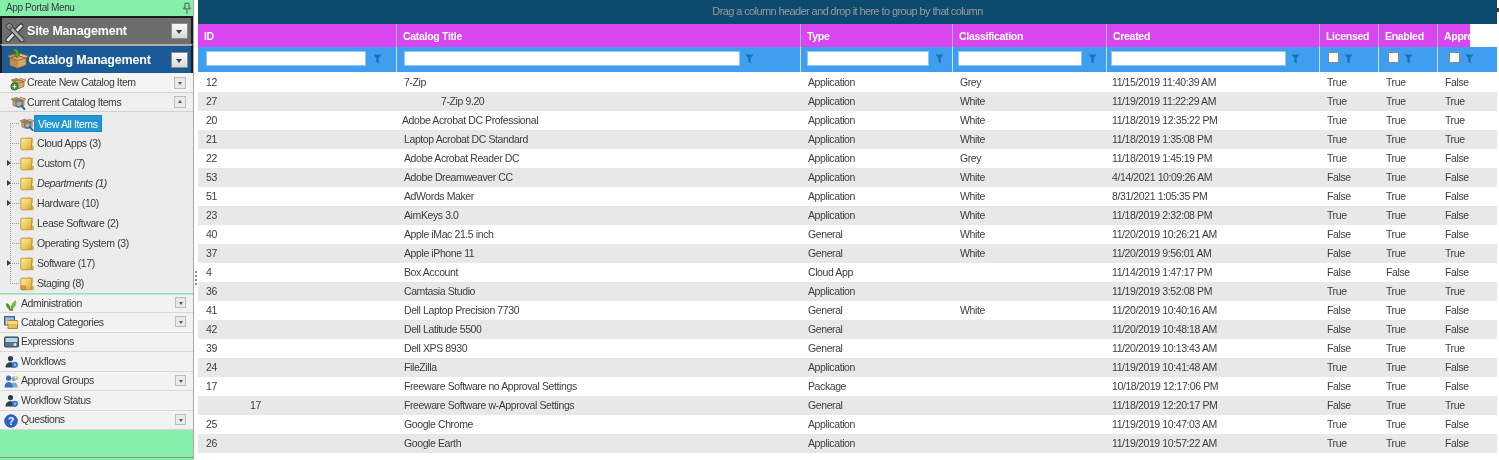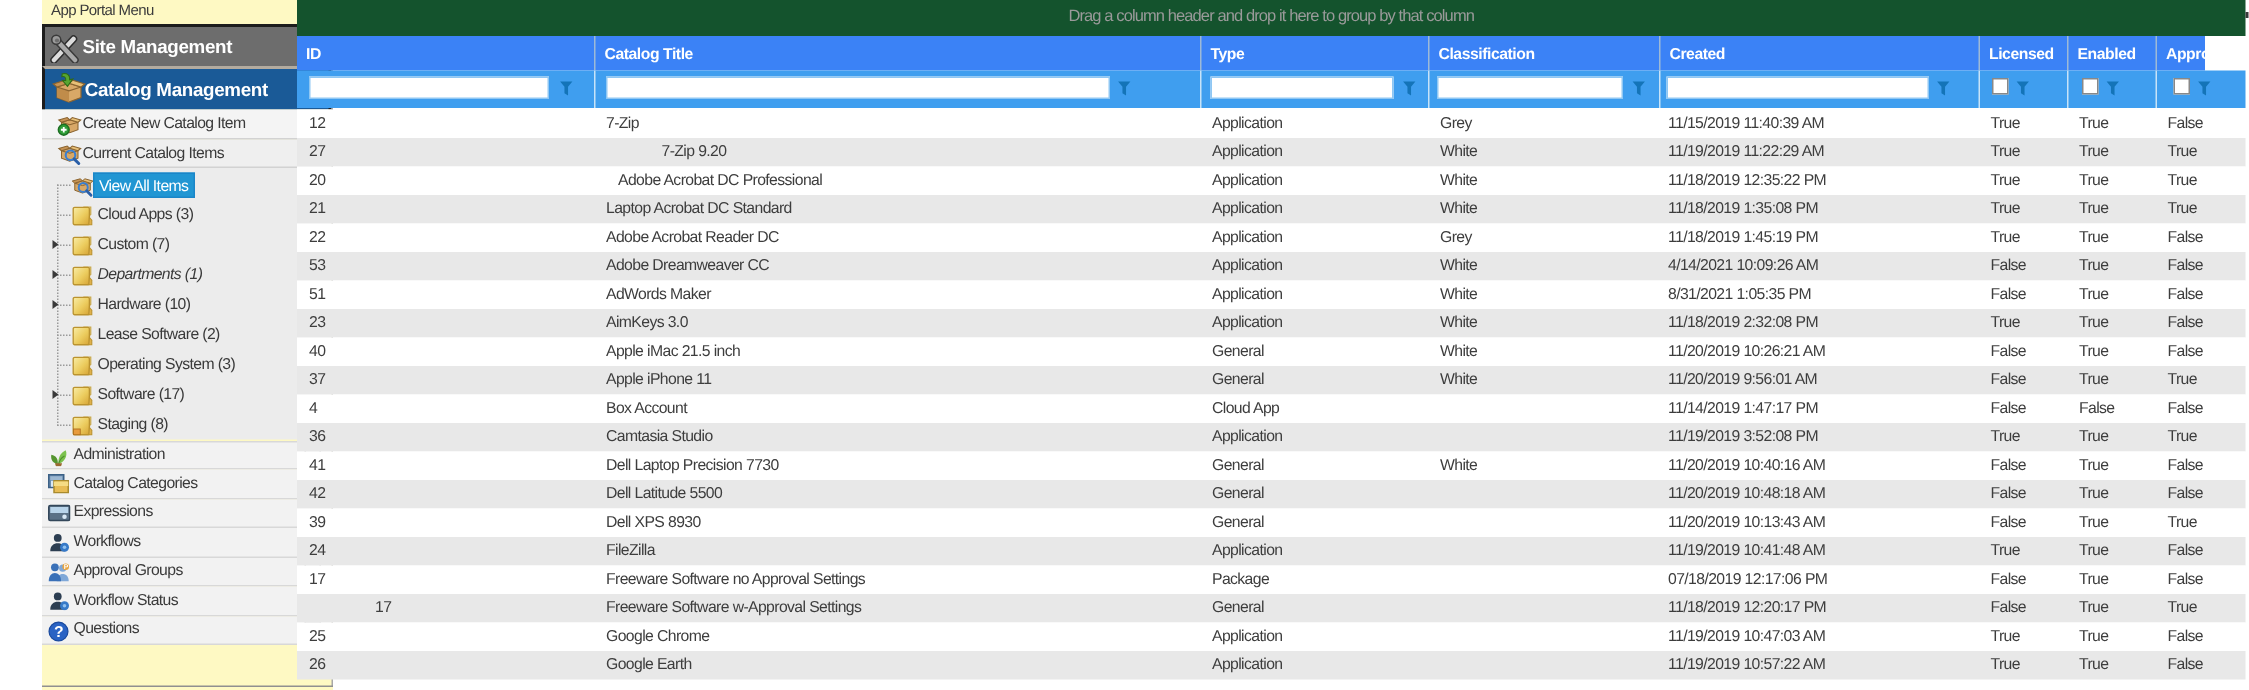--- a/index.html
+++ b/index.html
@@ -8,7 +8,7 @@
   font-family:"Liberation Sans",sans-serif;font-size:12px;color:#333;}
 .abs{position:absolute;}
 
-#sidebar{position:absolute;left:0;top:0;width:194px;height:460px;background:#fef9c3;margin-left:28px;}
+#sidebar{position:absolute;left:0;top:0;width:194px;height:460px;background:#86efac;}
 #sb-border{position:absolute;left:193px;top:0;width:1px;height:458px;background:#a8a8a8;}
 #sb-bottom{position:absolute;left:0;top:457px;width:194px;height:1px;background:#909090;}
 #sb-title{position:absolute;left:6px;top:2px;width:180px;height:14px;font-size:10px;letter-spacing:-0.4px;color:#3c3c3c;}

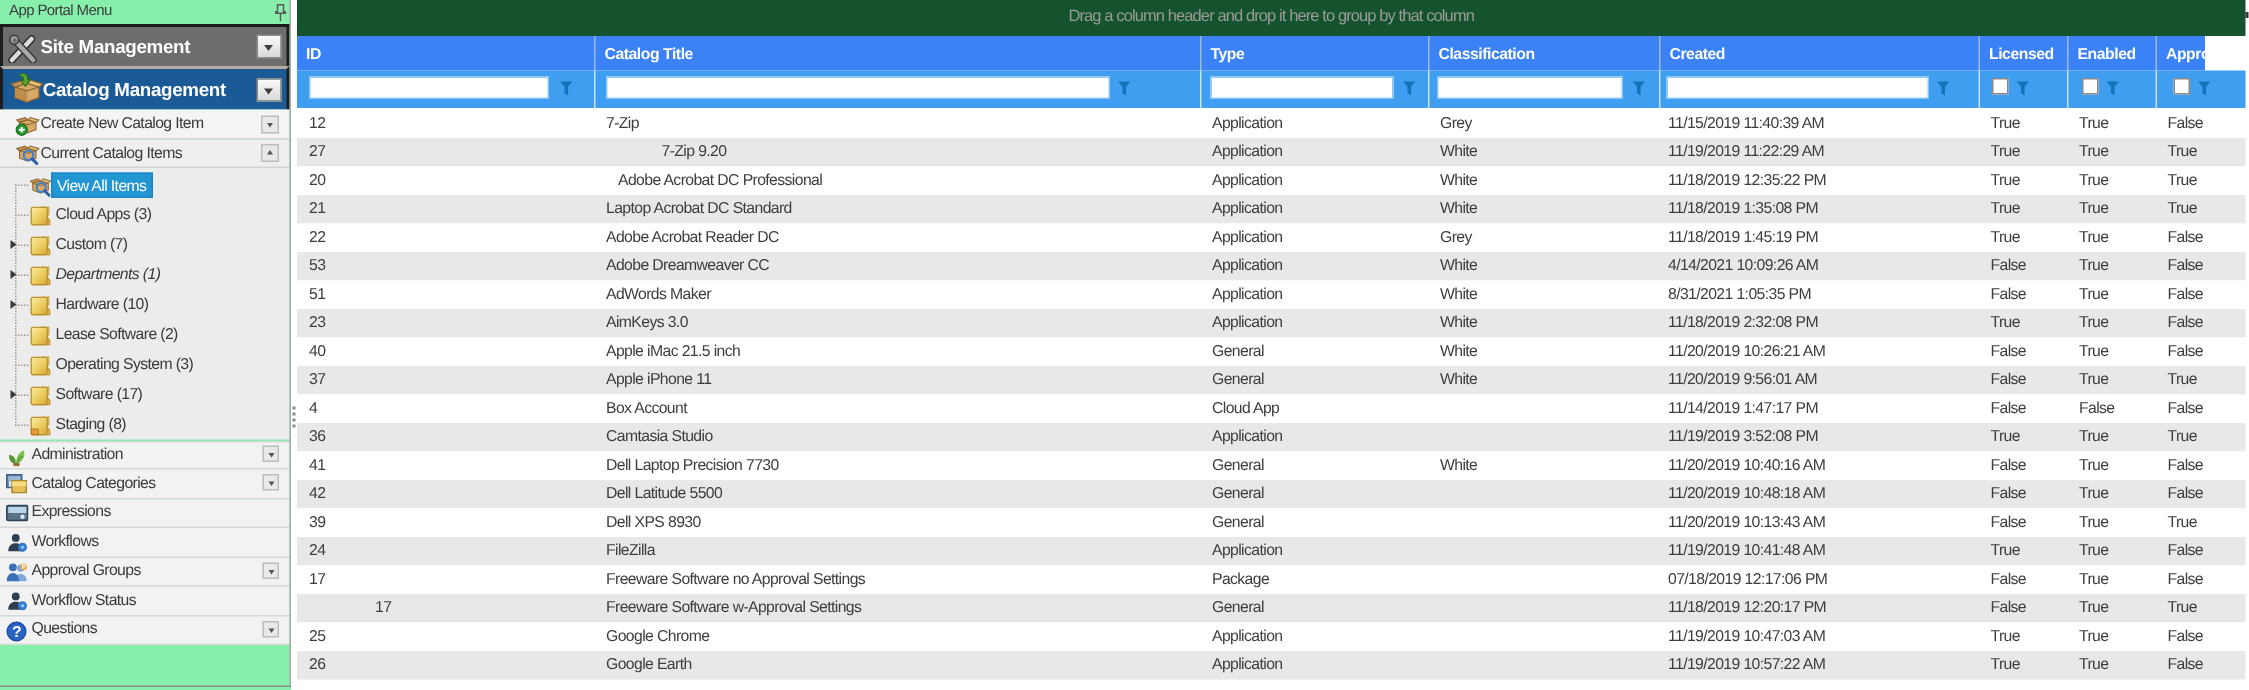--- a/index.html
+++ b/index.html
@@ -32,7 +32,7 @@
 #vai-hl{position:absolute;left:34px;top:1px;height:17px;background:#2196d3;border:1px solid #1b86c8;color:#fff;padding:2px 3px 0 3px;}
 
 #grid{position:absolute;left:198px;top:0;width:1299px;height:460px;}
-#groupbar{position:absolute;left:0;top:0;width:1299px;height:24px;background:#14532d;}
+#groupbar{position:absolute;left:0;top:0;width:1299px;height:24px;background:#0c4a6e;}
 #groupbar div{position:absolute;left:0;top:4.5px;width:1299px;text-align:center;color:#9a9a9a;font-size:11px;letter-spacing:-0.6px;}
 #ghead{position:absolute;left:0;top:24px;width:1272px;height:23px;background:#3b82f6;}
 .hcell{position:absolute;top:0;height:23px;color:#fff;font-size:10.5px;font-weight:bold;letter-spacing:-0.3px;padding:6px 0 0 6px;border-left:1px solid #9db9d6;}

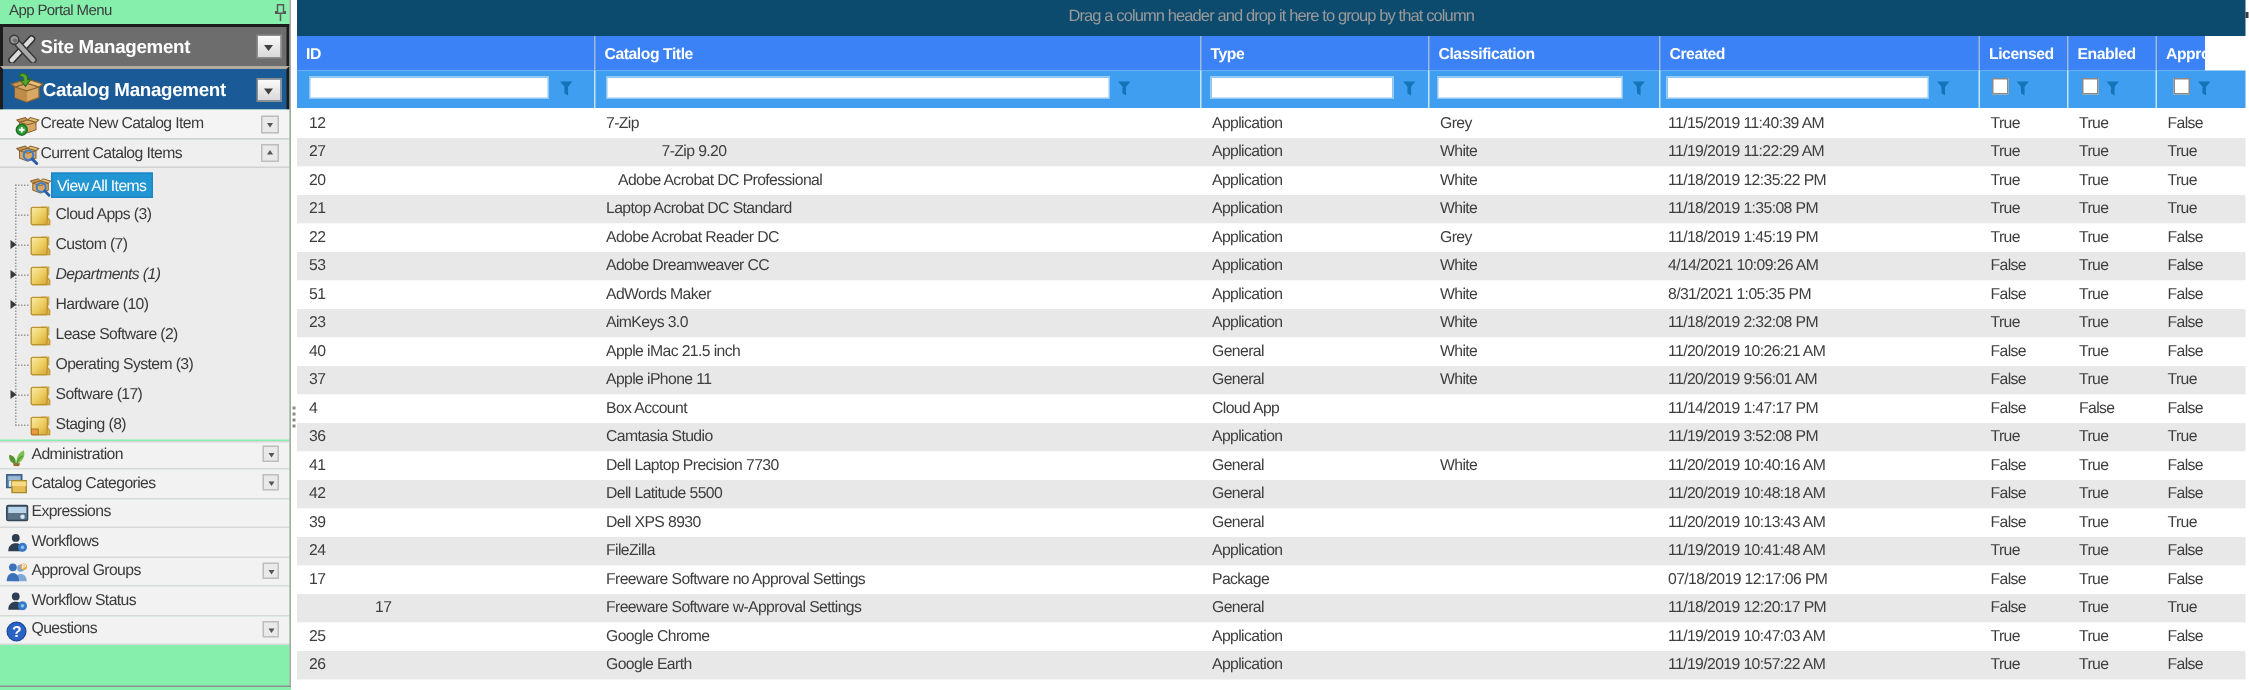--- a/index.html
+++ b/index.html
@@ -34,7 +34,7 @@
 #grid{position:absolute;left:198px;top:0;width:1299px;height:460px;}
 #groupbar{position:absolute;left:0;top:0;width:1299px;height:24px;background:#0c4a6e;}
 #groupbar div{position:absolute;left:0;top:4.5px;width:1299px;text-align:center;color:#9a9a9a;font-size:11px;letter-spacing:-0.6px;}
-#ghead{position:absolute;left:0;top:24px;width:1272px;height:23px;background:#3b82f6;}
+#ghead{position:absolute;left:0;top:24px;width:1272px;height:23px;background:#d946ef;}
 .hcell{position:absolute;top:0;height:23px;color:#fff;font-size:10.5px;font-weight:bold;letter-spacing:-0.3px;padding:6px 0 0 6px;border-left:1px solid #9db9d6;}
 .hcell.first{border-left:none;}
 #gfilter{position:absolute;left:0;top:47px;width:1299px;height:25px;background:#3f9eef;}

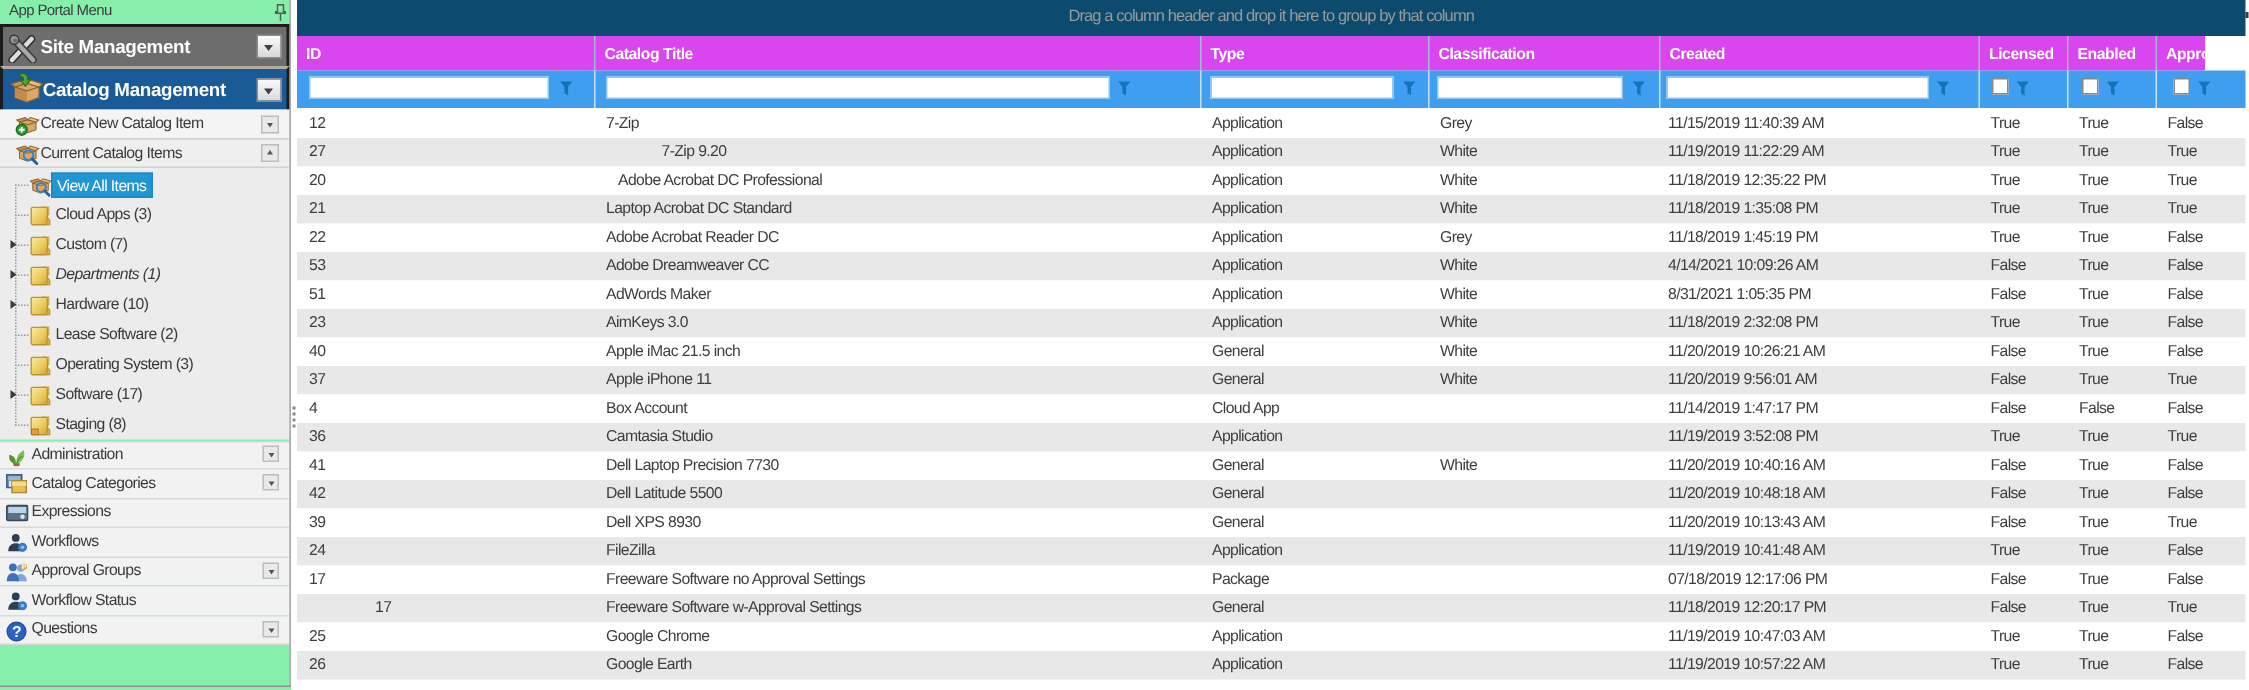--- a/index.html
+++ b/index.html
@@ -406,7 +406,7 @@
         </div>
         <div class="drow" style="top:38px;">
           <div class="dcell" style="left:0px;">20</div>
-          <div class="dcell" style="left:206px;text-align:right;">Adobe Acrobat DC Professional</div>
+          <div class="dcell" style="left:196px;text-align:right;">Adobe Acrobat DC Professional</div>
           <div class="dcell" style="left:602px;">Application</div>
           <div class="dcell" style="left:754px;">White</div>
           <div class="dcell" style="left:906px;">11/18/2019 12:35:22 PM</div>

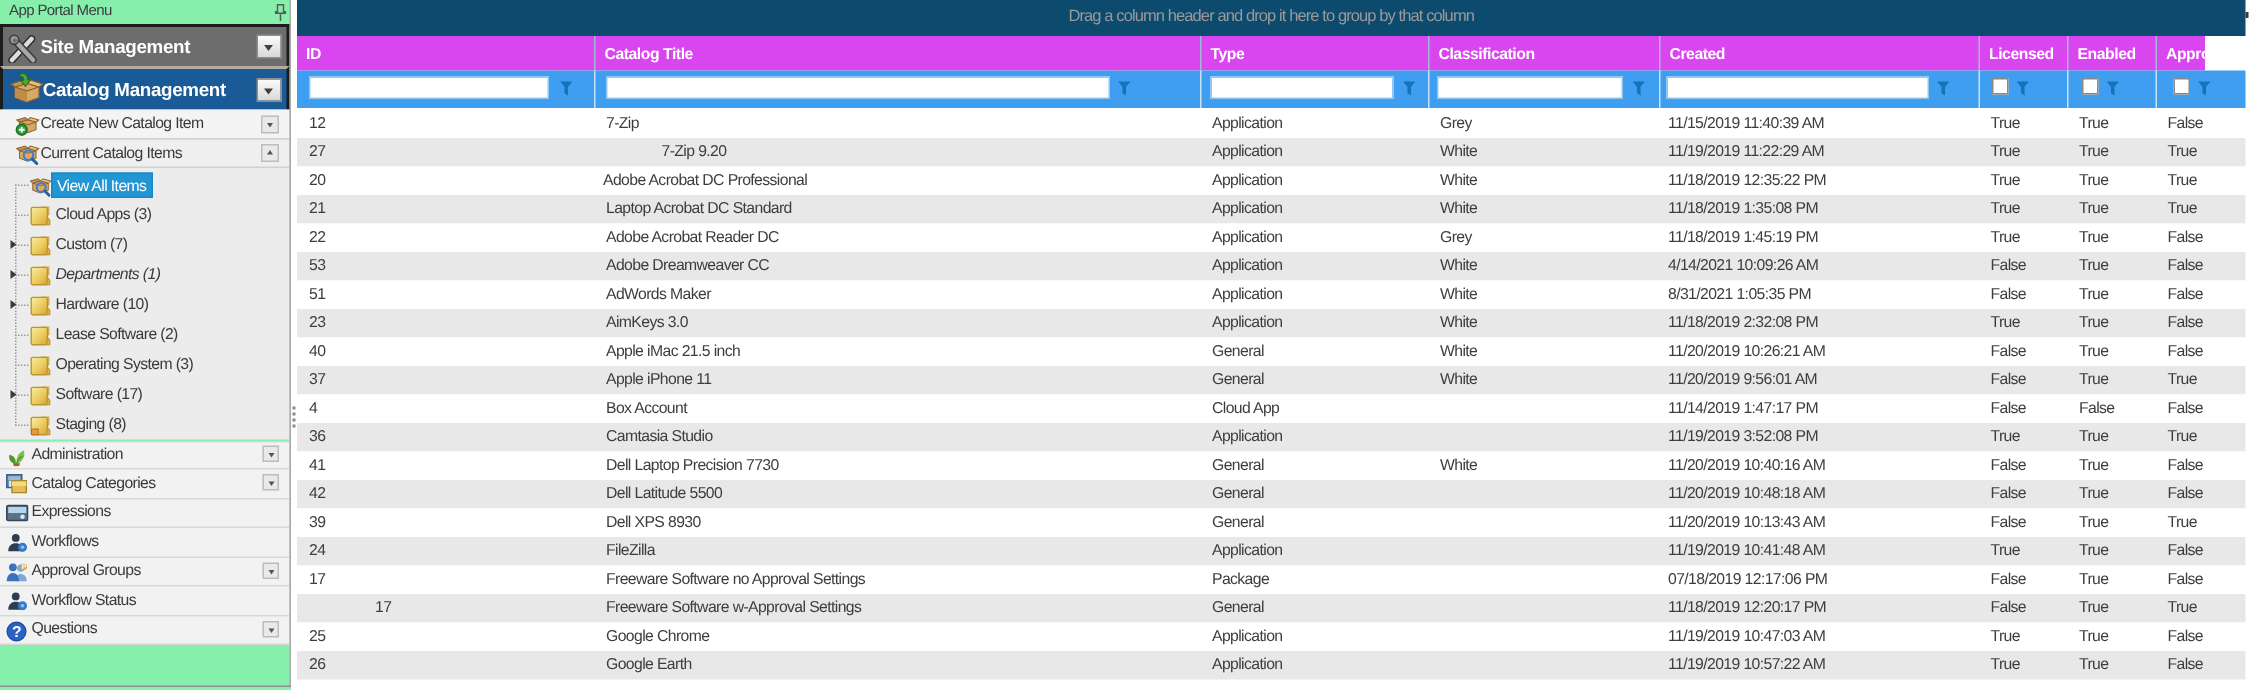--- a/index.html
+++ b/index.html
@@ -543,7 +543,7 @@
           <div class="dcell" style="left:0px;">17</div>
           <div class="dcell" style="left:198px;">Freeware Software no Approval Settings</div>
           <div class="dcell" style="left:602px;">Package</div>
-          <div class="dcell" style="left:906px;">07/18/2019 12:17:06 PM</div>
+          <div class="dcell" style="left:906px;">10/18/2019 12:17:06 PM</div>
           <div class="dcell" style="left:1121px;">False</div>
           <div class="dcell" style="left:1180px;">True</div>
           <div class="dcell" style="left:1239px;">False</div>

